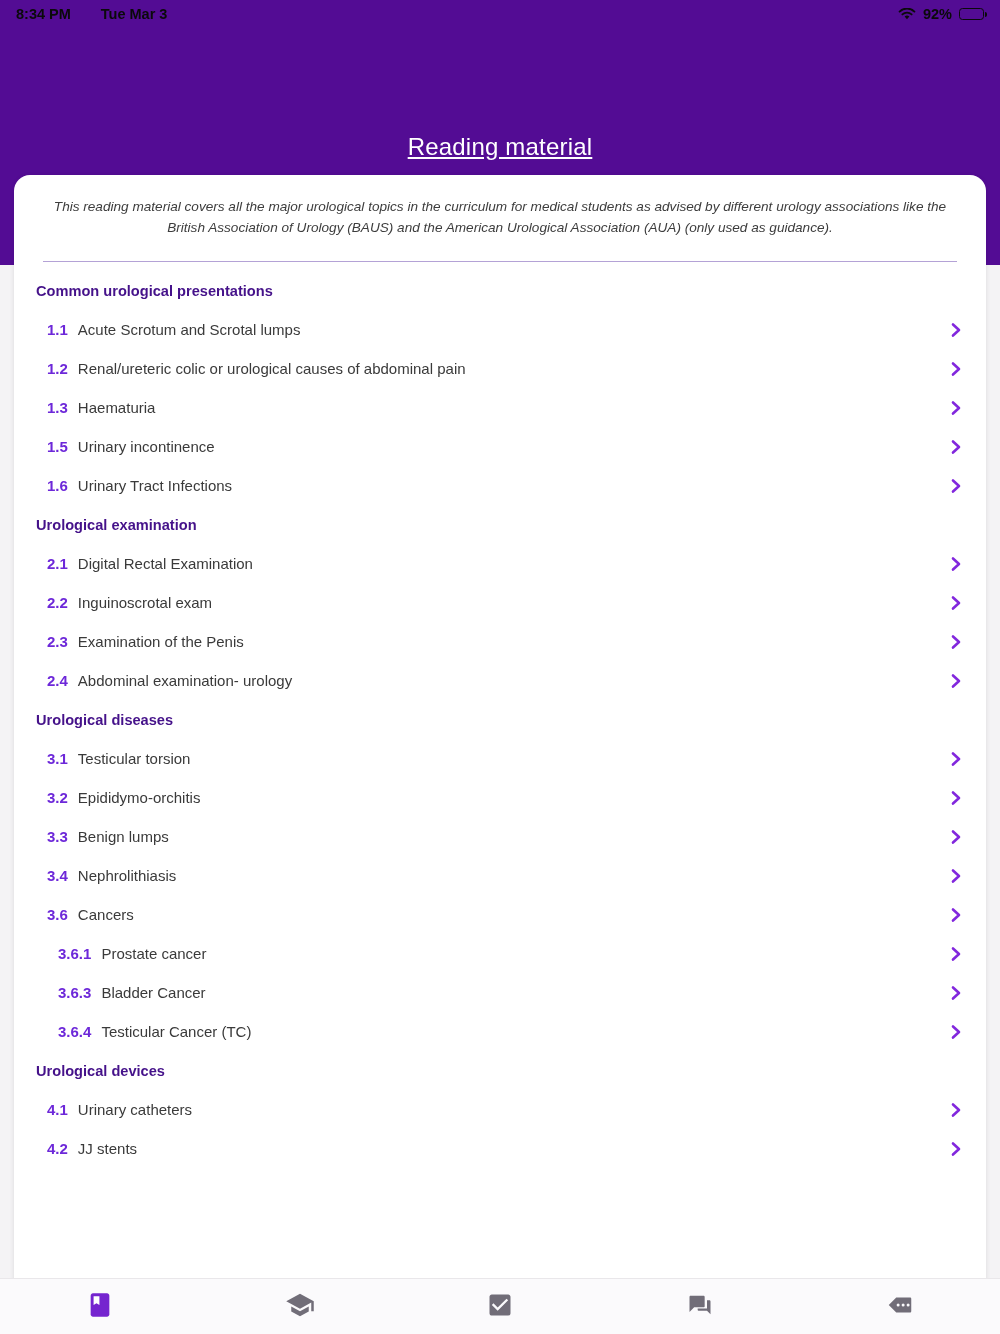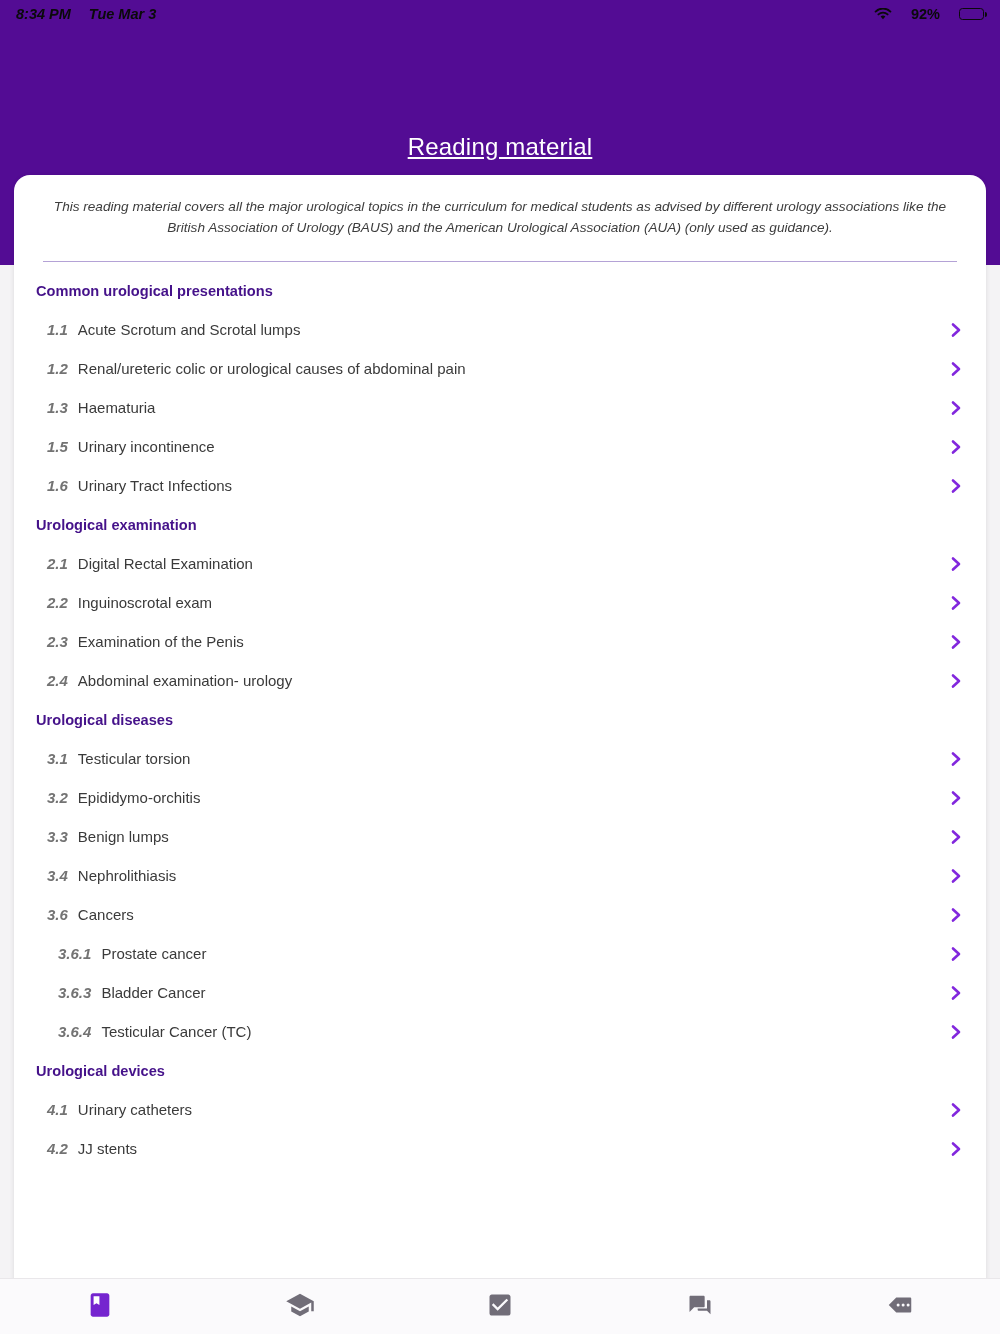--- a/index.html
+++ b/index.html
@@ -22,7 +22,7 @@
     padding:0 16px; color:#0a0a0a; font-size:14.5px; font-weight:700;
     z-index:3;
   }
-  .status-left { display:flex; gap:18px;font-style:italic; }
+  .status-left { display:flex; gap:30px; }
   .status-right { display:flex; align-items:center; gap:19px; }
   .wifi-svg { display:block; }
   .battery {

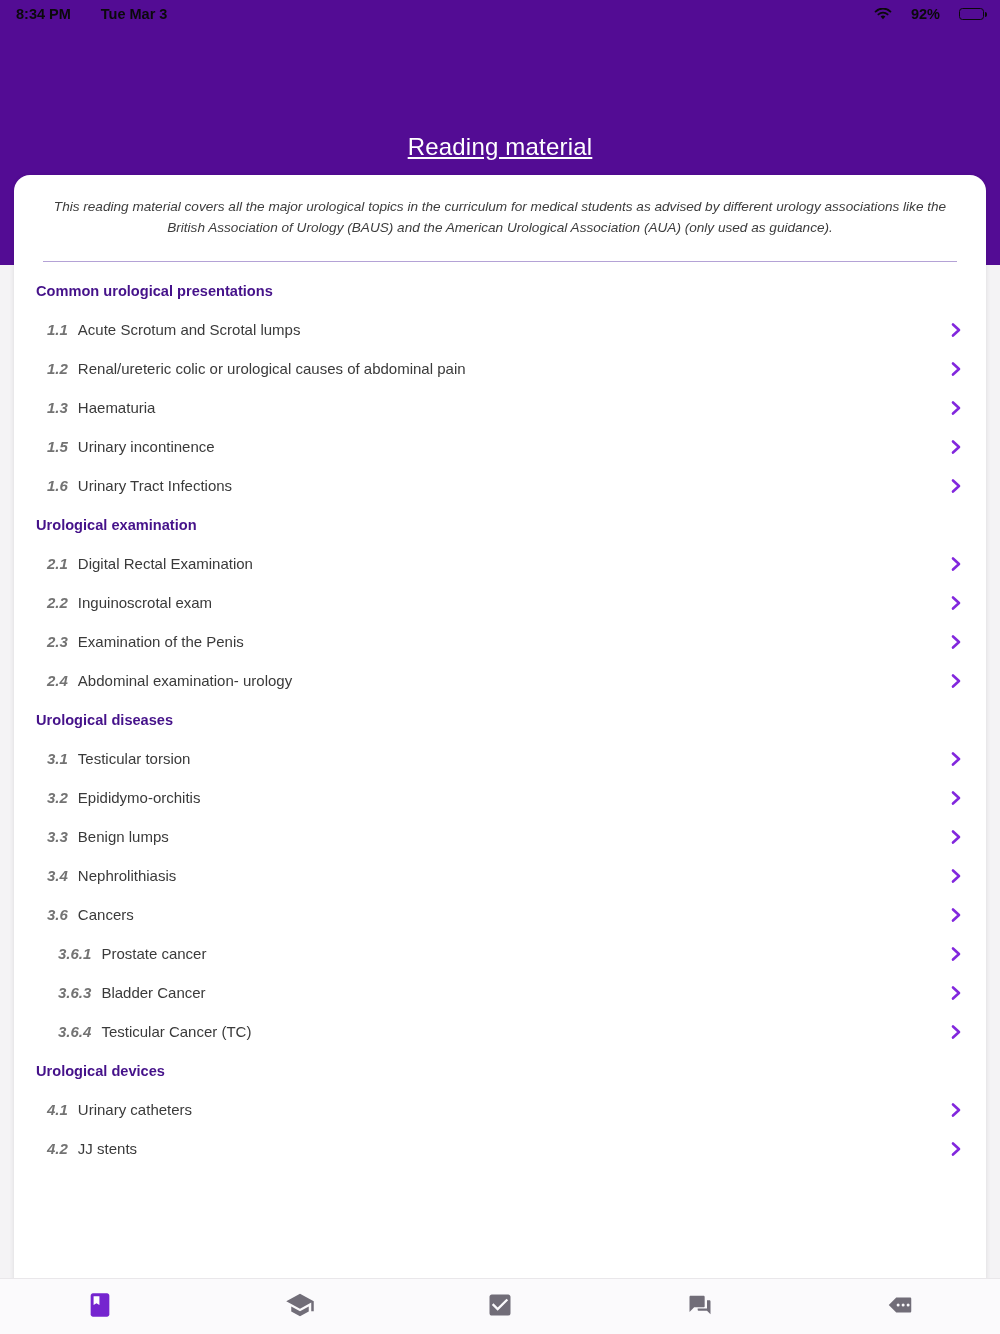--- a/index.html
+++ b/index.html
@@ -23,7 +23,7 @@
     z-index:3;
   }
   .status-left { display:flex; gap:30px; }
-  .status-right { display:flex; align-items:center; gap:19px; }
+  .status-right { display:flex; align-items:center; gap:7px; }
   .wifi-svg { display:block; }
   .battery {
     position:relative; width:25px; height:12px;

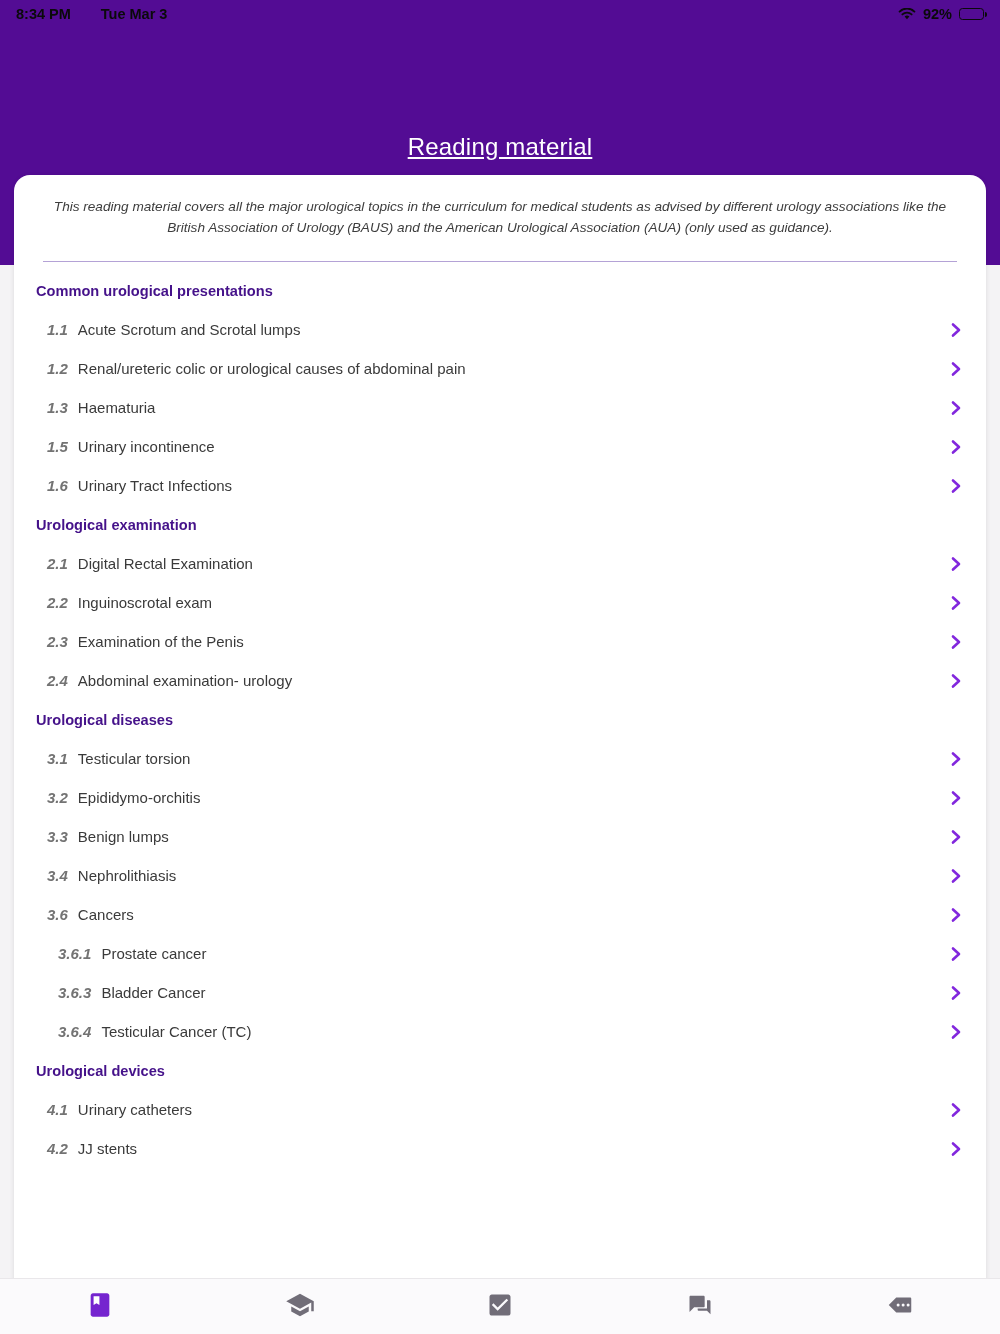--- a/index.html
+++ b/index.html
@@ -67,7 +67,7 @@
     padding-left:17px; padding-right:6px; cursor:pointer;
   }
   .row.indent { padding-left:28px; }
-  .row .num { font-weight:700; font-size:15px; color:#737373; margin-right:10px; white-space:nowrap;font-style:italic; }
+  .row .num { font-weight:700; font-size:15px; color:#6d28d9; margin-right:10px; white-space:nowrap; }
   .row .label { font-size:15px; color:#3a3a3a; }
   .row .chevron { margin-left:auto; display:flex; align-items:center; }
   

